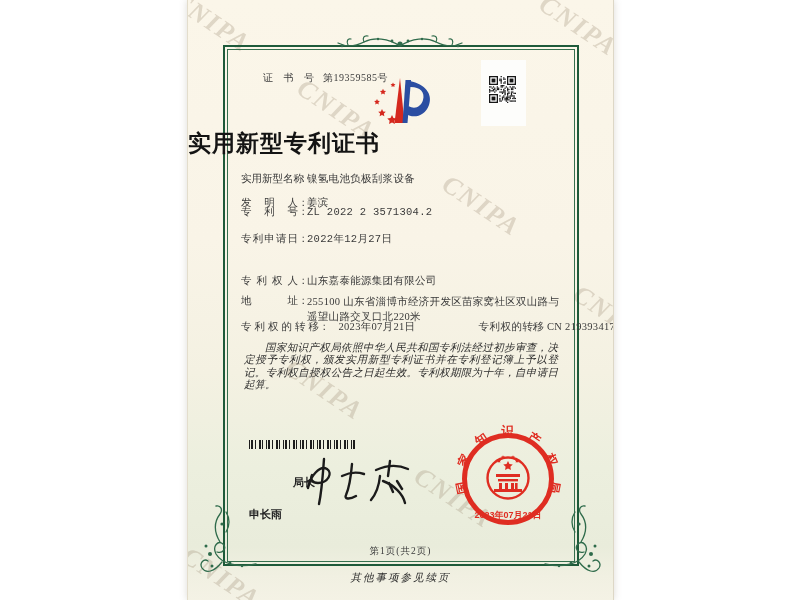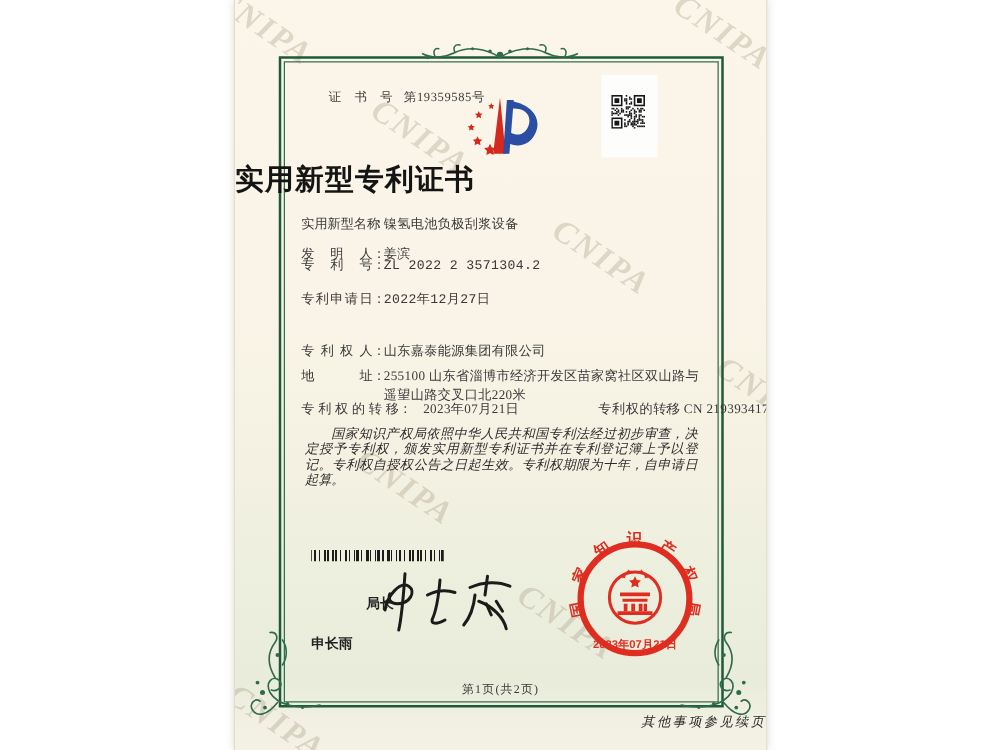--- a/index.html
+++ b/index.html
@@ -50,7 +50,7 @@
   .seal{position:absolute;left:264px;top:421px;opacity:.95;}
 
   .pageinfo{position:absolute;left:0;top:545px;width:100%;text-align:center;font-size:9.5px;color:#3a3a3a;letter-spacing:1px;}
-  .note{position:absolute;left:0;top:571px;width:100%;text-align:right;font-size:10.5px;font-style:italic;
+  .note{position:absolute;left:0;top:571px;width:100%;text-align:center;font-size:10.5px;font-style:italic;
     letter-spacing:2px;color:#2c2c2c;}
 </style>
 </head>

